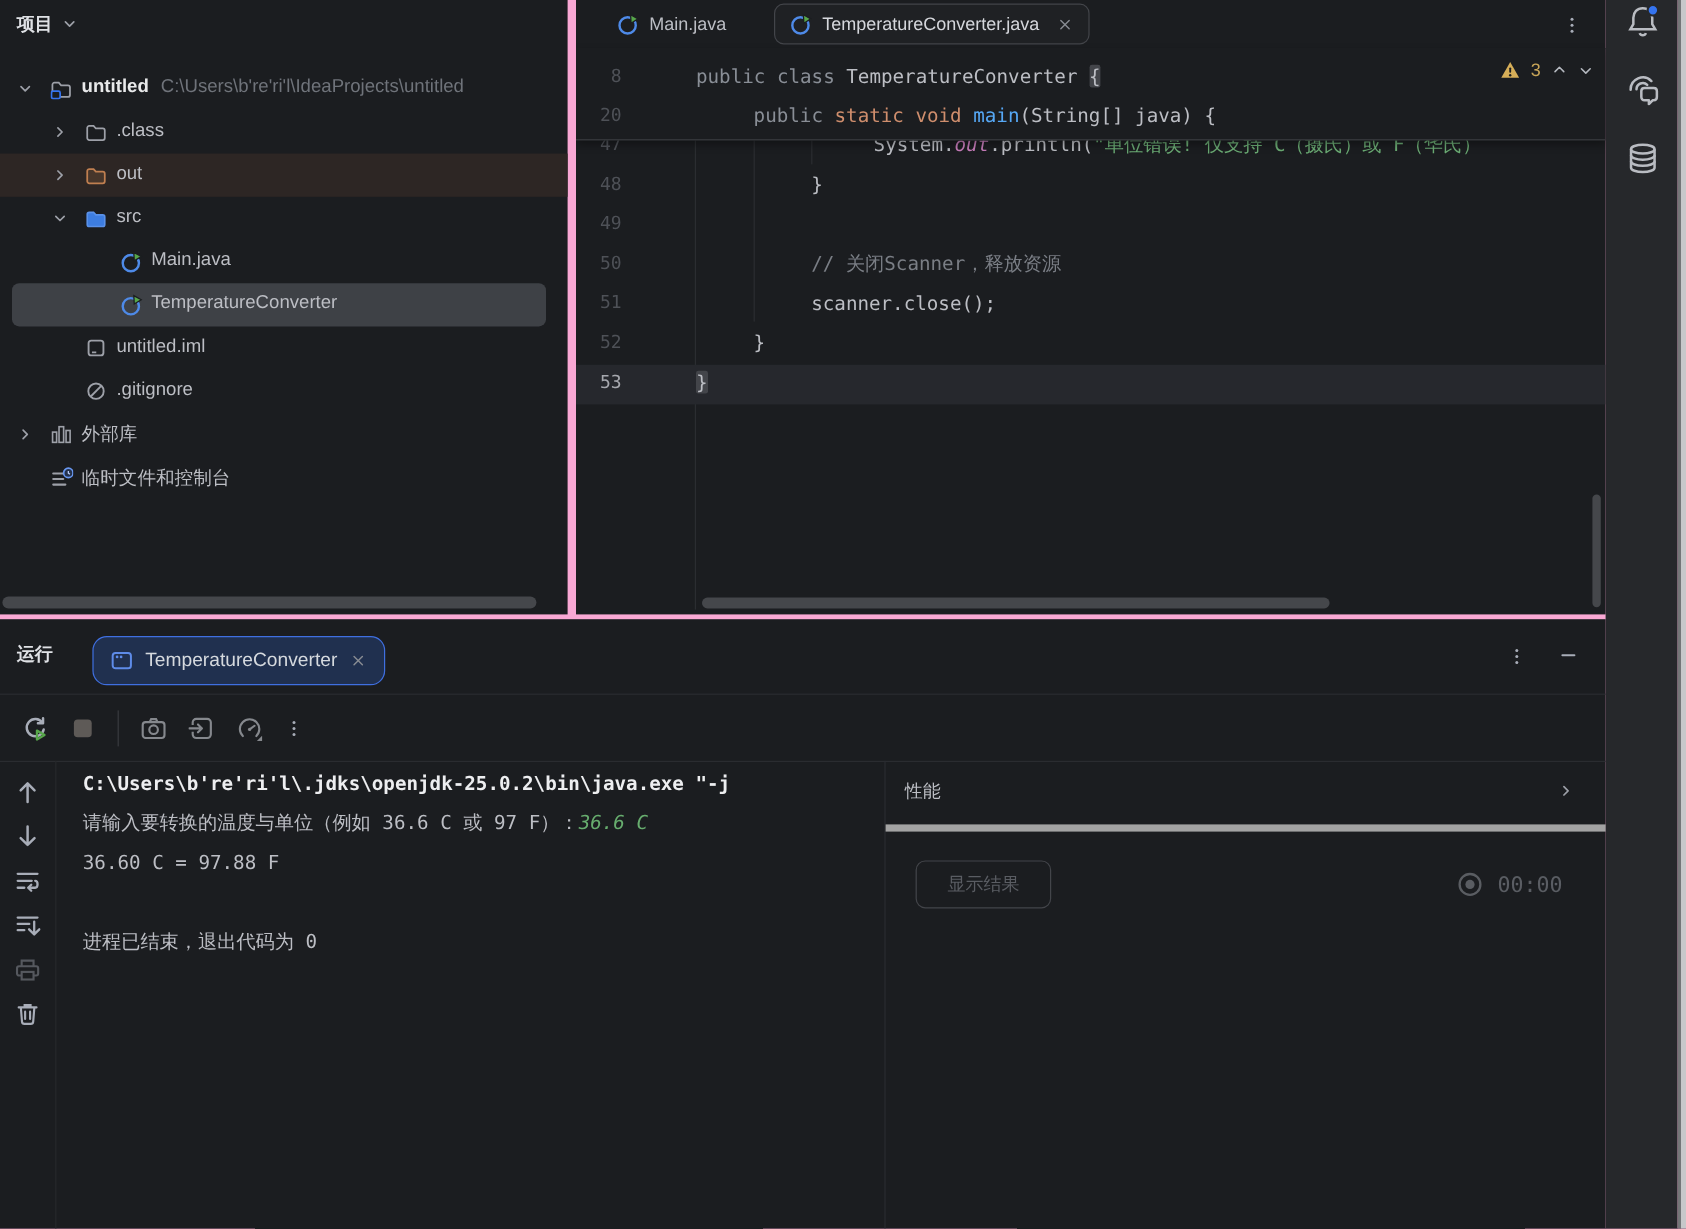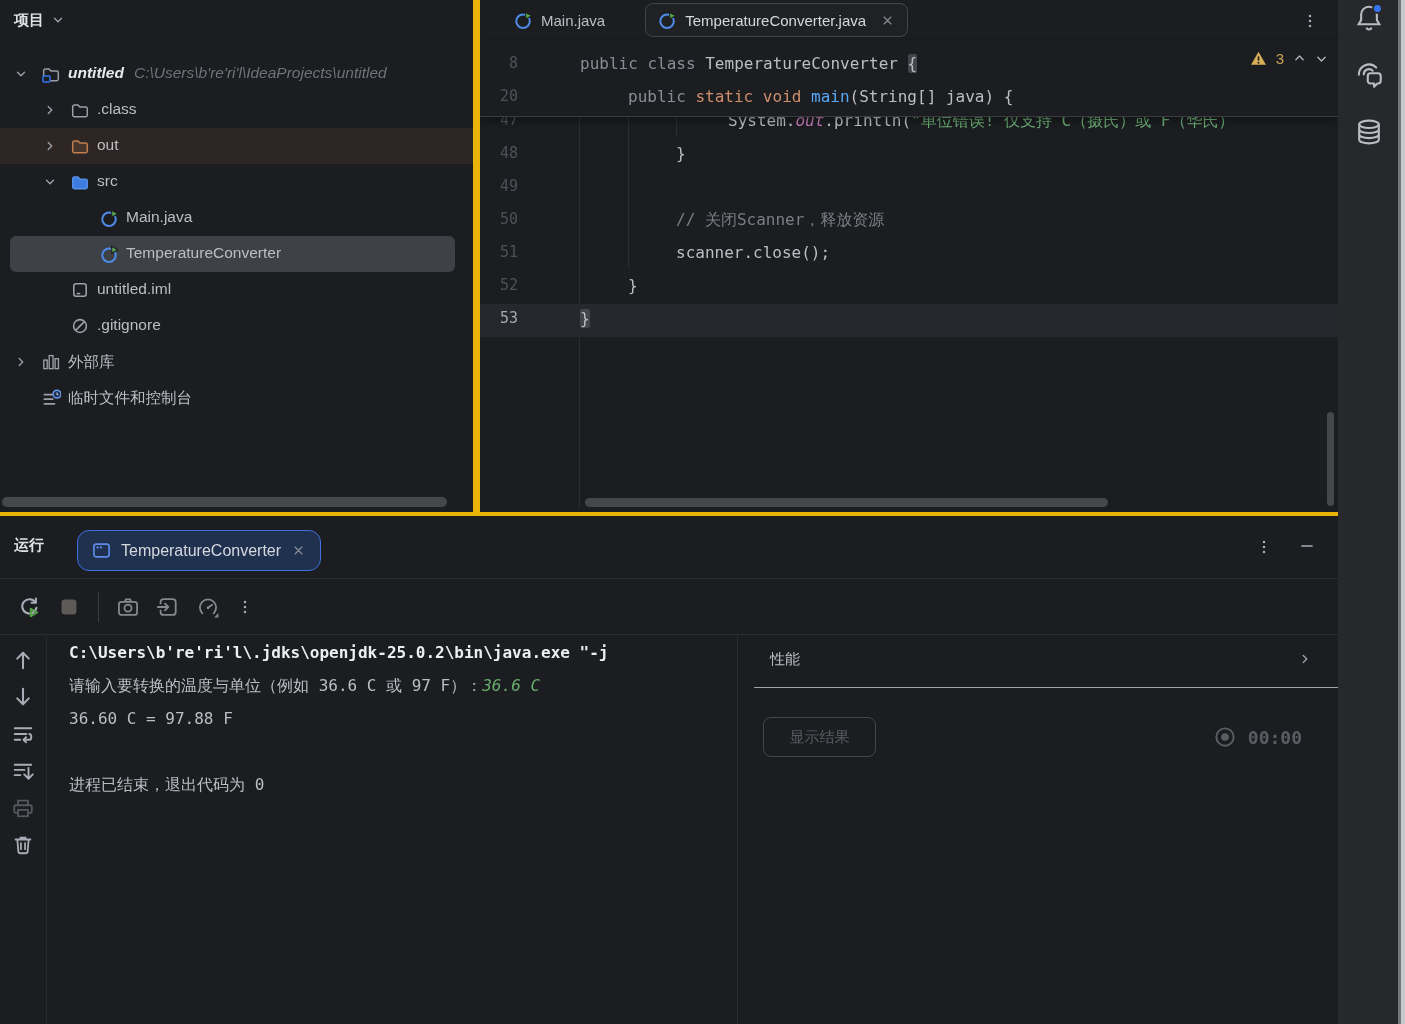--- a/index.html
+++ b/index.html
@@ -3,7 +3,7 @@
 <meta charset="utf-8">
 <style>
   html,body{margin:0;padding:0;background:#101113;}
-  .app{position:relative;width:1405px;height:1024px;background:#eab308;overflow:hidden;
+  .app{position:relative;width:1405px;height:1024px;background:#f9a8d4;overflow:hidden;
        font-family:"Liberation Sans",sans-serif;color:#BCBEC4;-webkit-font-smoothing:antialiased;}
   .panel{position:absolute;background:#1b1d20;}
   svg{display:block;}

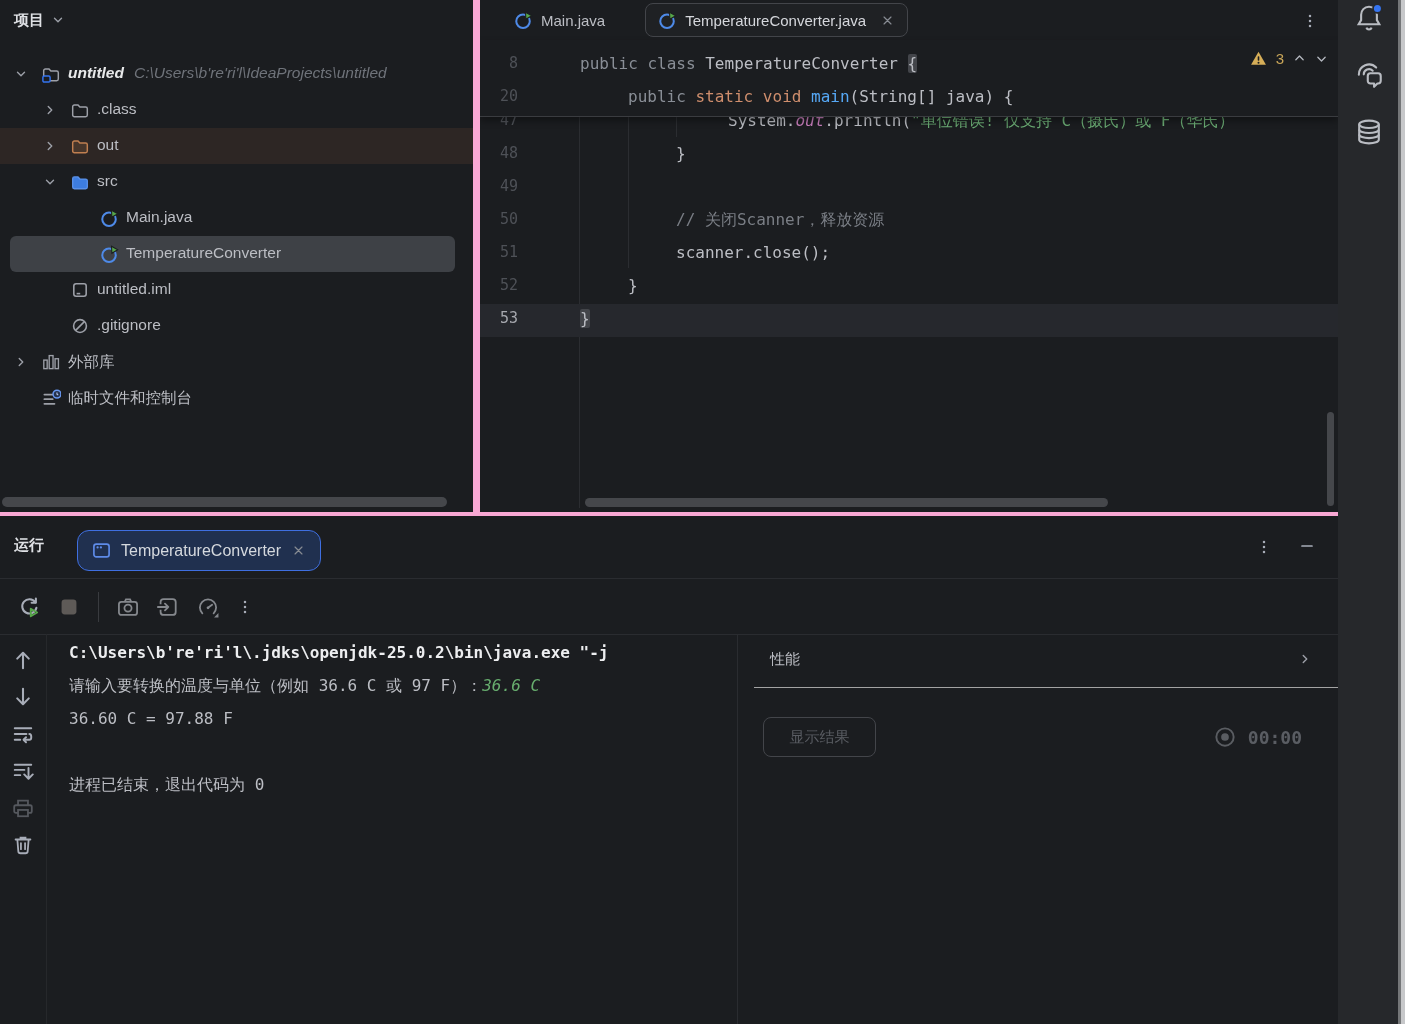--- a/index.html
+++ b/index.html
@@ -112,7 +112,7 @@
               <rect x="0.8" y="9.8" width="6.4" height="5.4" rx="1.2" fill="#1b1d20" stroke="#3574F0" stroke-width="1.3"></rect>
             </svg>
           </span>
-          <span class="tlabel" style="left: 68px; font-style: italic;"><b>untitled</b><span class="tpath">C:\Users\b're'ri'l\IdeaProjects\untitled</span></span>
+          <span class="tlabel" style="left: 68px;"><b>untitled</b><span class="tpath">C:\Users\b're'ri'l\IdeaProjects\untitled</span></span>
         </div>
         <div class="trow">
           <span class="chev" style="left: 43px;">

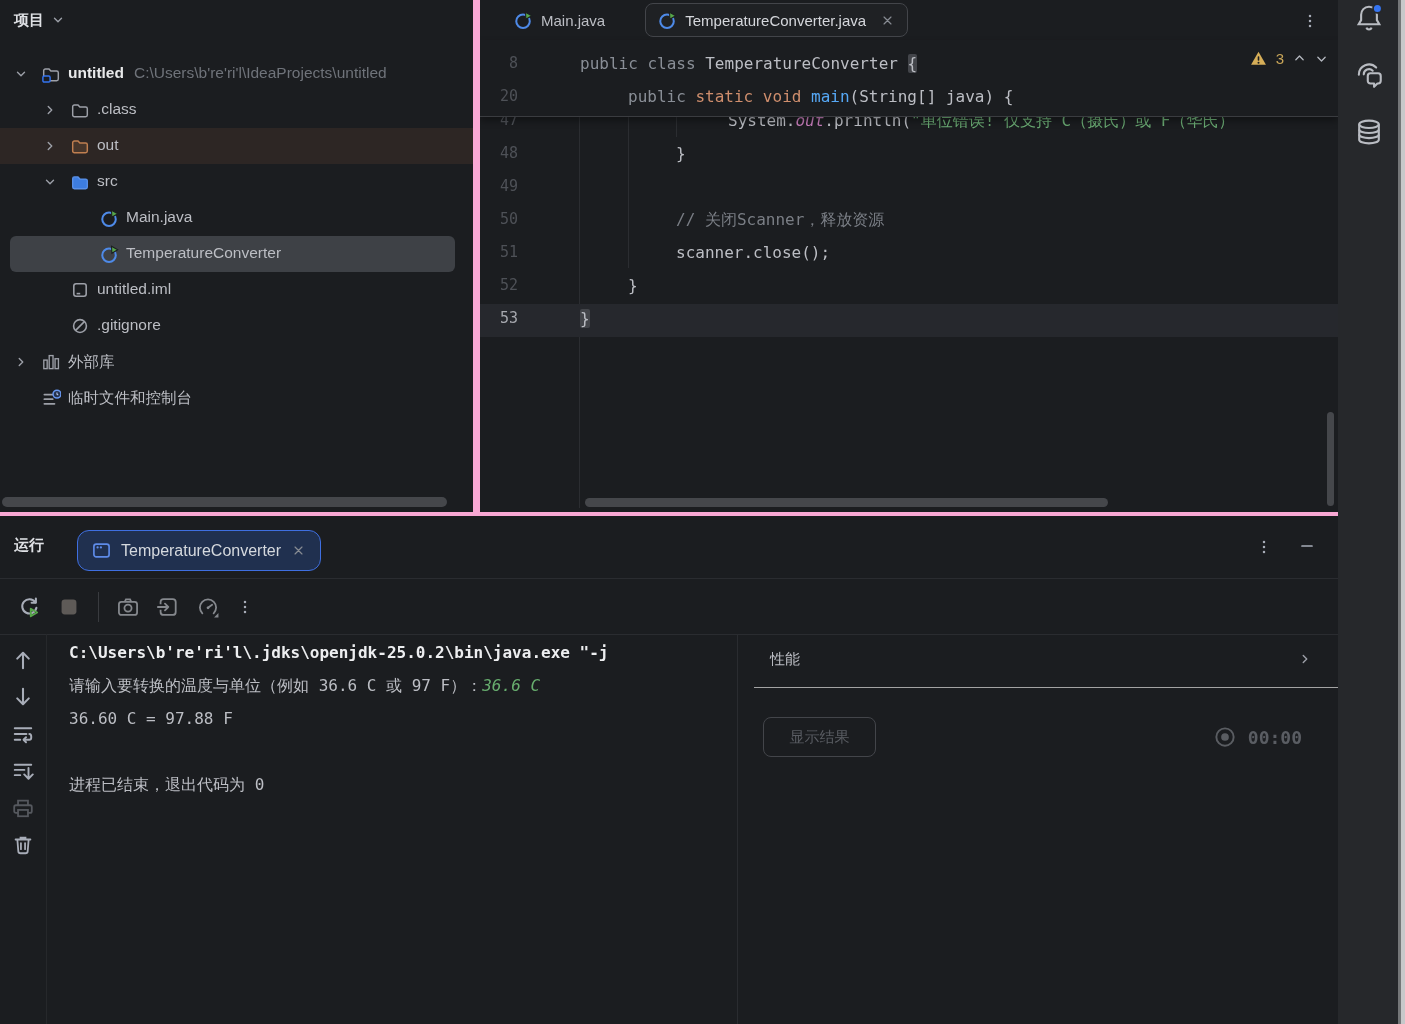--- a/index.html
+++ b/index.html
@@ -76,7 +76,7 @@
   .k-out{color:#BCBEC4;}
   .k-input{color:#67AD6E;font-style:italic;}
   .perf{position:absolute;left:737px;top:0;right:0;bottom:0;border-left:1px solid #2a2c30;}
-  .perf-header{position:absolute;left:16px;top:0;right:0;height:53px;border-bottom:1px solid #a3a3a3;}
+  .perf-header{position:absolute;left:0;top:0;right:0;height:53px;border-bottom:6px solid #a3a3a3;}
   .perf-title{position:absolute;left:16px;top:16px;font-size:15px;color:#BCBEC4;}
   .perf-chev{position:absolute;right:26px;top:18px;cursor:pointer;}
   .show-results{position:absolute;left:25px;top:83px;width:113px;height:40px;border:1px solid #43454A;

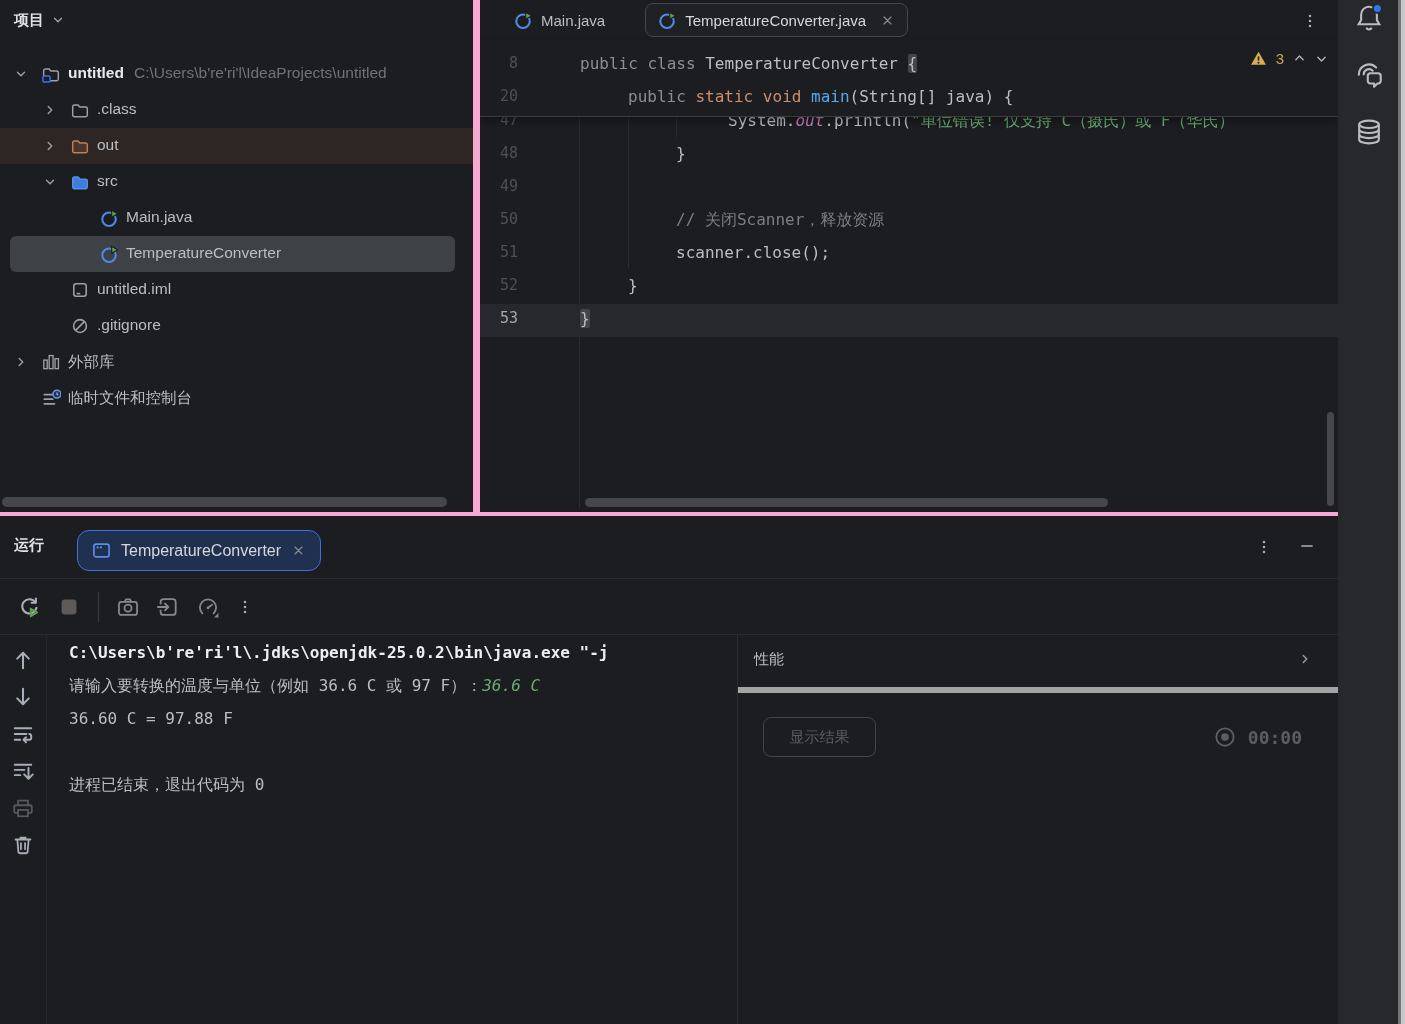--- a/index.html
+++ b/index.html
@@ -83,7 +83,7 @@
                 border-radius:8px;background:transparent;color:#5A5D63;font-size:15px;
                 font-family:"Liberation Sans",sans-serif;cursor:default;}
   .timer{position:absolute;right:36px;top:92px;display:flex;align-items:center;gap:12px;
-         color:#5A5D63;font-size:18px;font-family:"DejaVu Sans Mono","Liberation Mono",monospace;font-weight:bold;}
+         color:#5A5D63;font-size:18px;font-family:"DejaVu Sans Mono","Liberation Mono",monospace;}
 </style>
 </head>
 <body>

